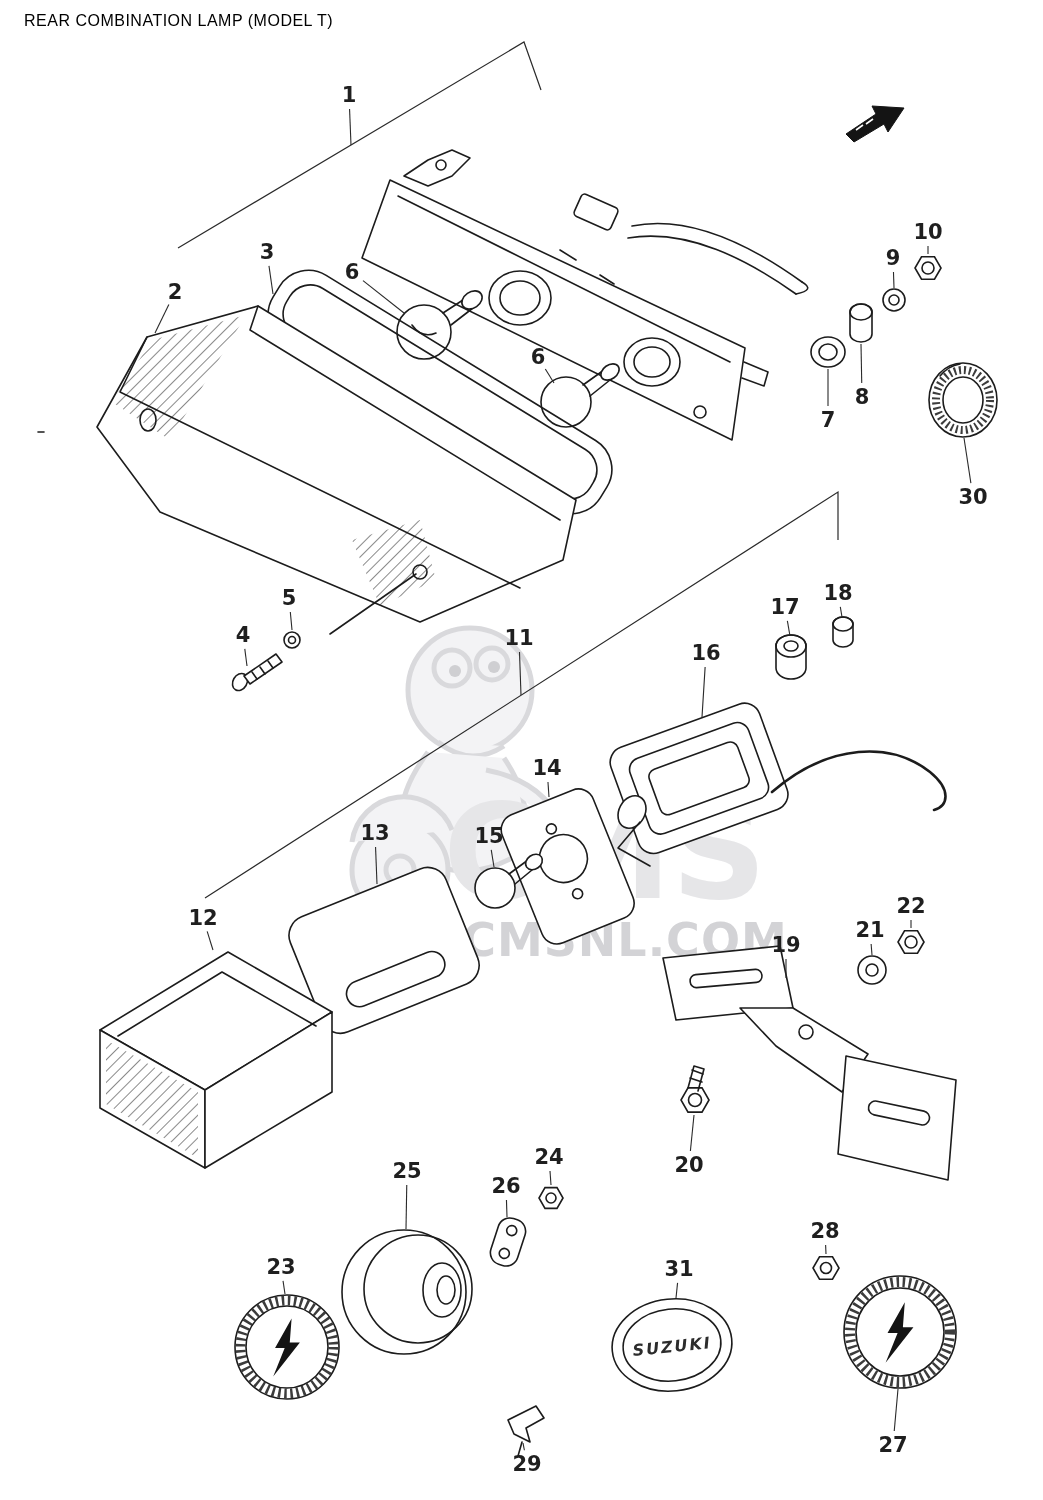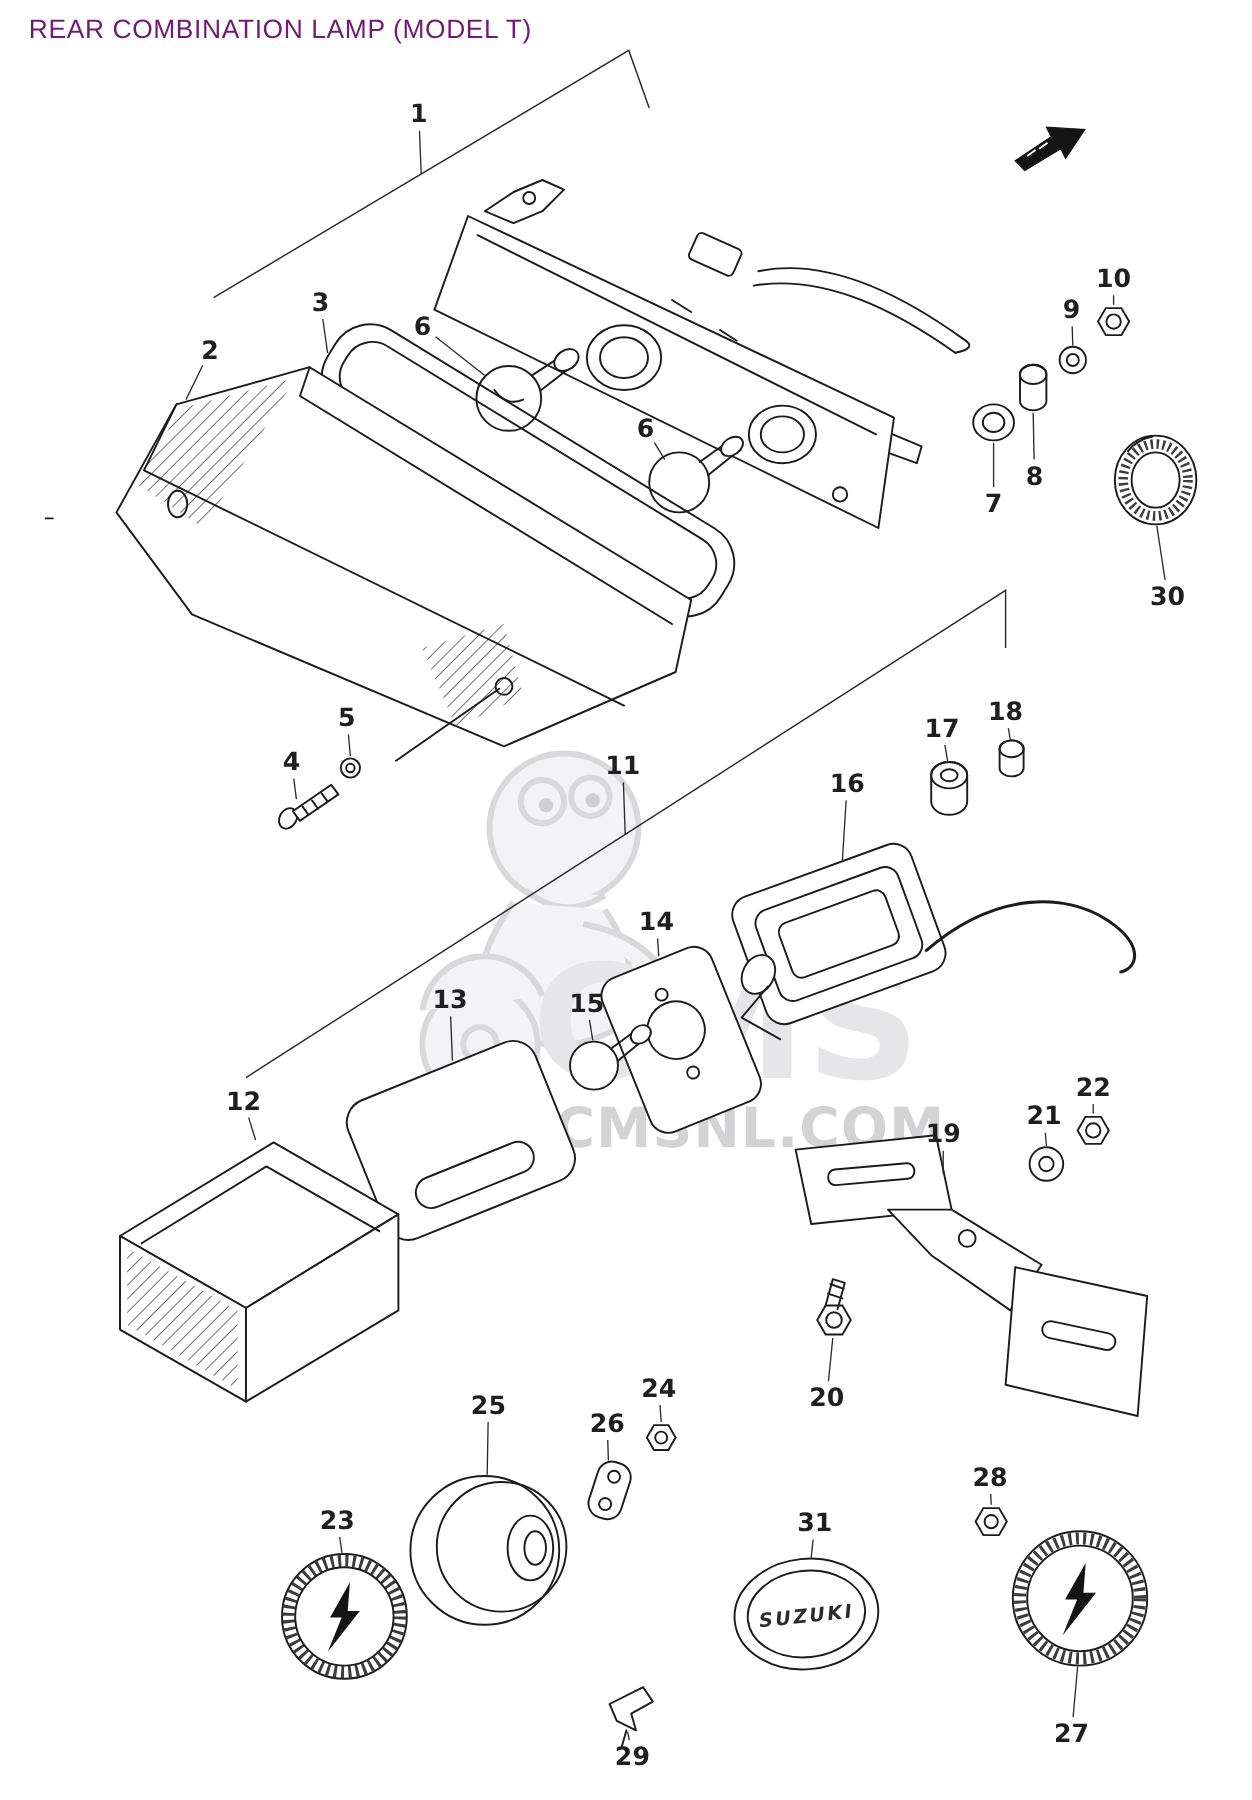--- a/index.html
+++ b/index.html
@@ -5,7 +5,7 @@
   html,body{margin:0;padding:0;background:#fff;}
   .canvas{position:relative;width:1043px;height:1500px;background:#fff;overflow:hidden;
           font-family:"Liberation Sans",sans-serif;}
-  .title{position:absolute;left:24px;top:12px;font-size:22px;color:#701a75;letter-spacing:.5px;z-index:5;}
+  .title{position:absolute;left:24px;top:12px;font-size:16px;color:#000000;letter-spacing:.5px;z-index:5;}
   .footer{position:absolute;left:0;right:0;bottom:8px;text-align:center;font-size:33px;
           color:#ff2400;z-index:6;}
   svg.diagram{position:absolute;left:0;top:0;}

